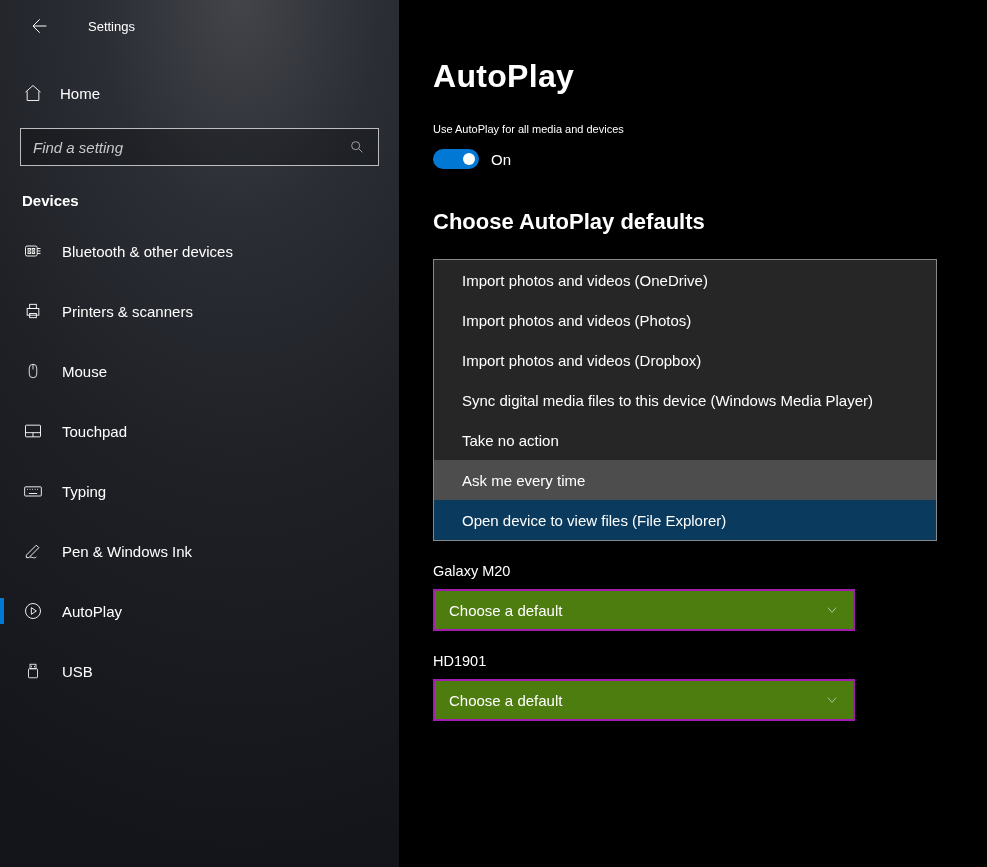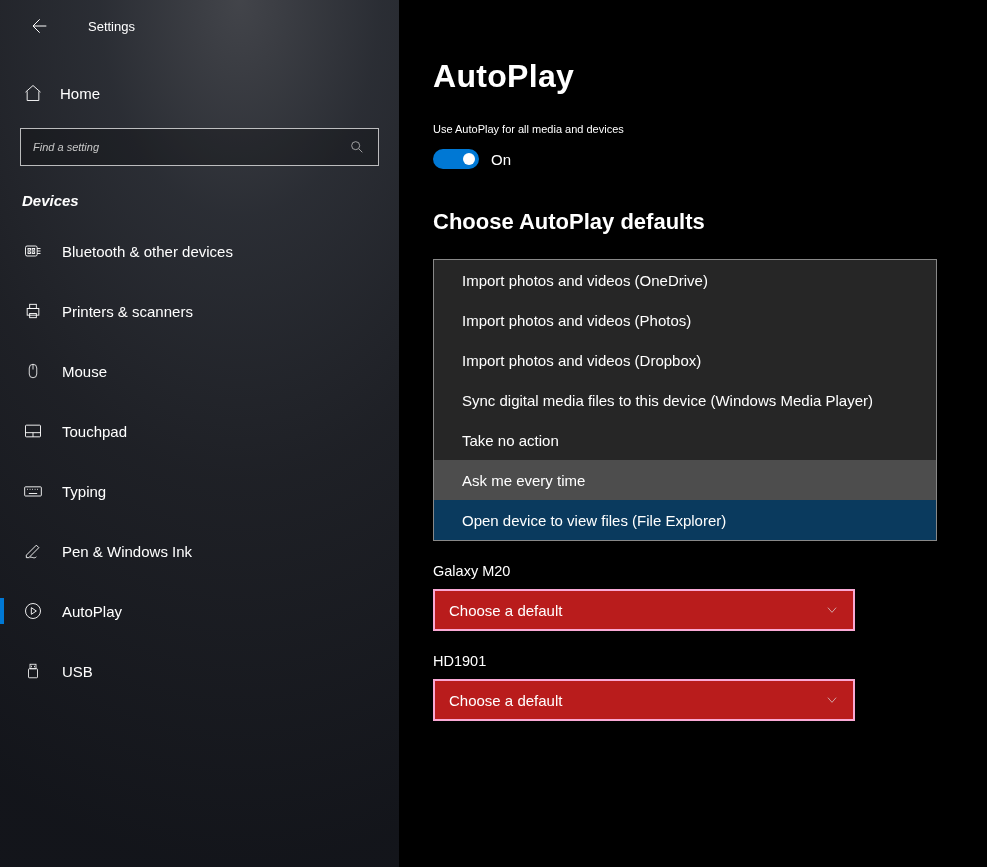--- a/index.html
+++ b/index.html
@@ -69,7 +69,7 @@
     background: transparent;
     border: none;
     color: #d0d0d0;
-    font-size: 11px;
+    font-size: 15px;
     outline: none;
     font-family: inherit;
   }

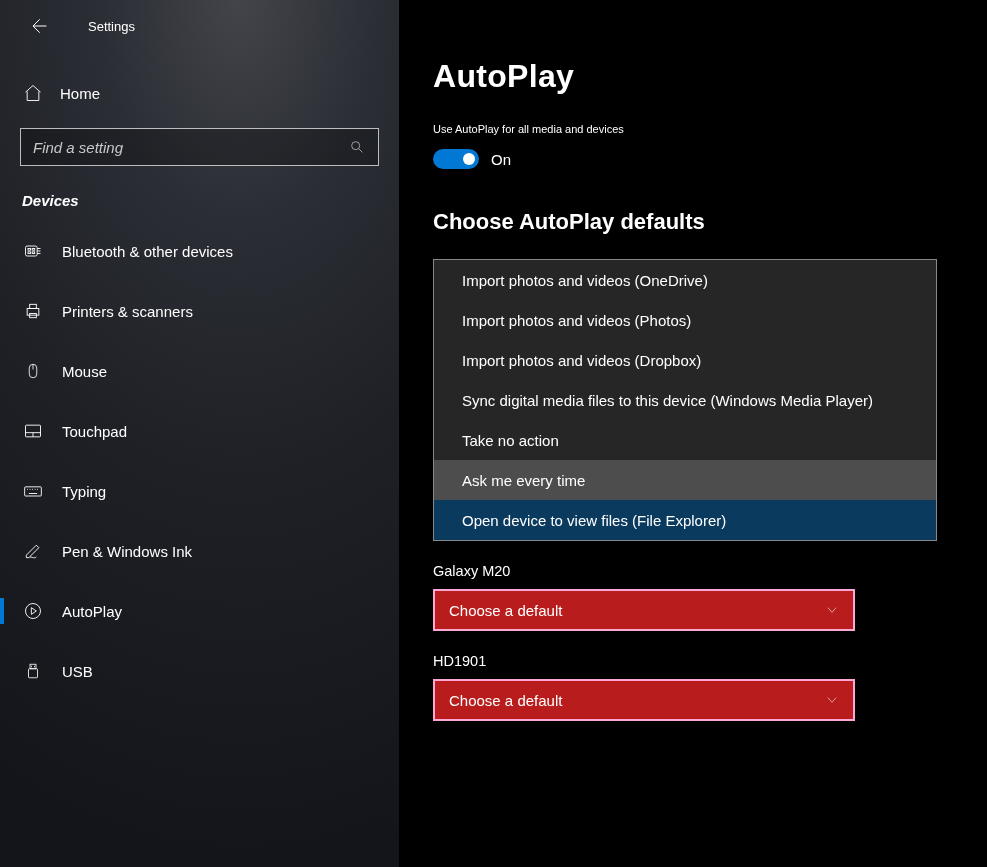--- a/index.html
+++ b/index.html
@@ -81,7 +81,6 @@
     font-weight: 600;
     color: #fff;
     margin: 26px 0 12px 22px;
-    font-style: italic;
   }
   .nav-list { display: flex; flex-direction: column; }
   .nav-item {

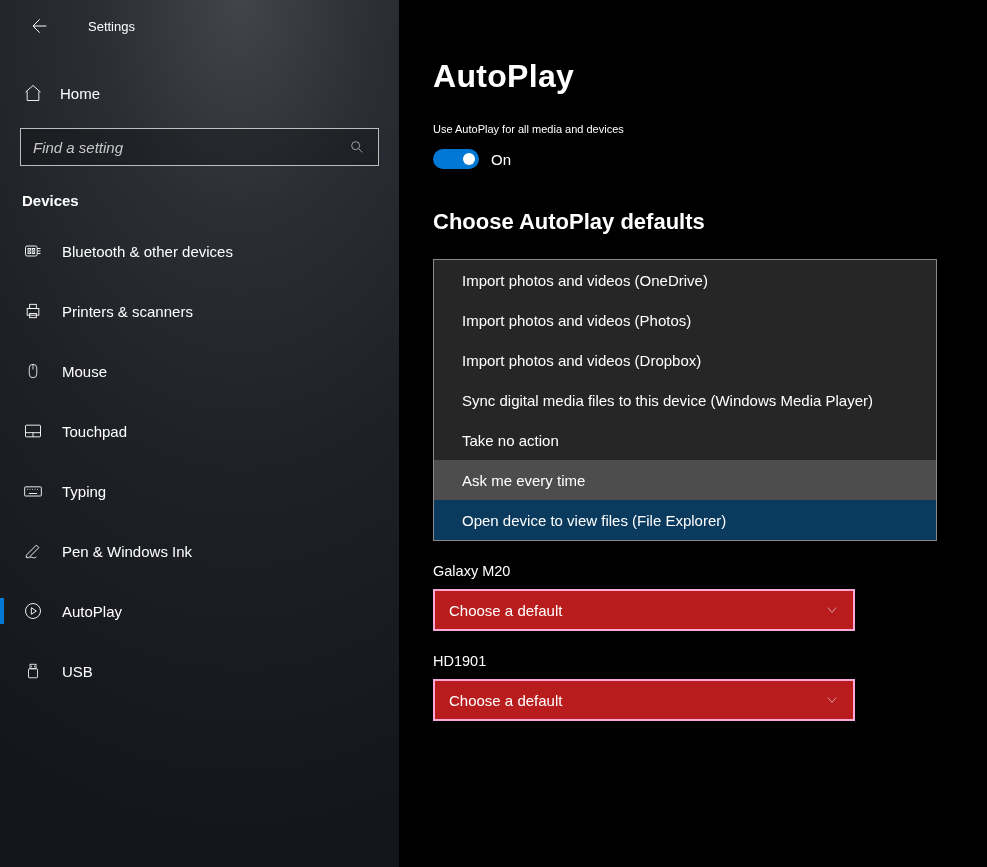--- a/index.html
+++ b/index.html
@@ -170,8 +170,8 @@
   .select-box {
     width: 422px;
     height: 42px;
-    border: 2px solid #f9a8d4;
-    background: #b91c1c;
+    border: 2px solid #a21caf;
+    background: #4d7c0f;
     display: flex;
     align-items: center;
     justify-content: space-between;

